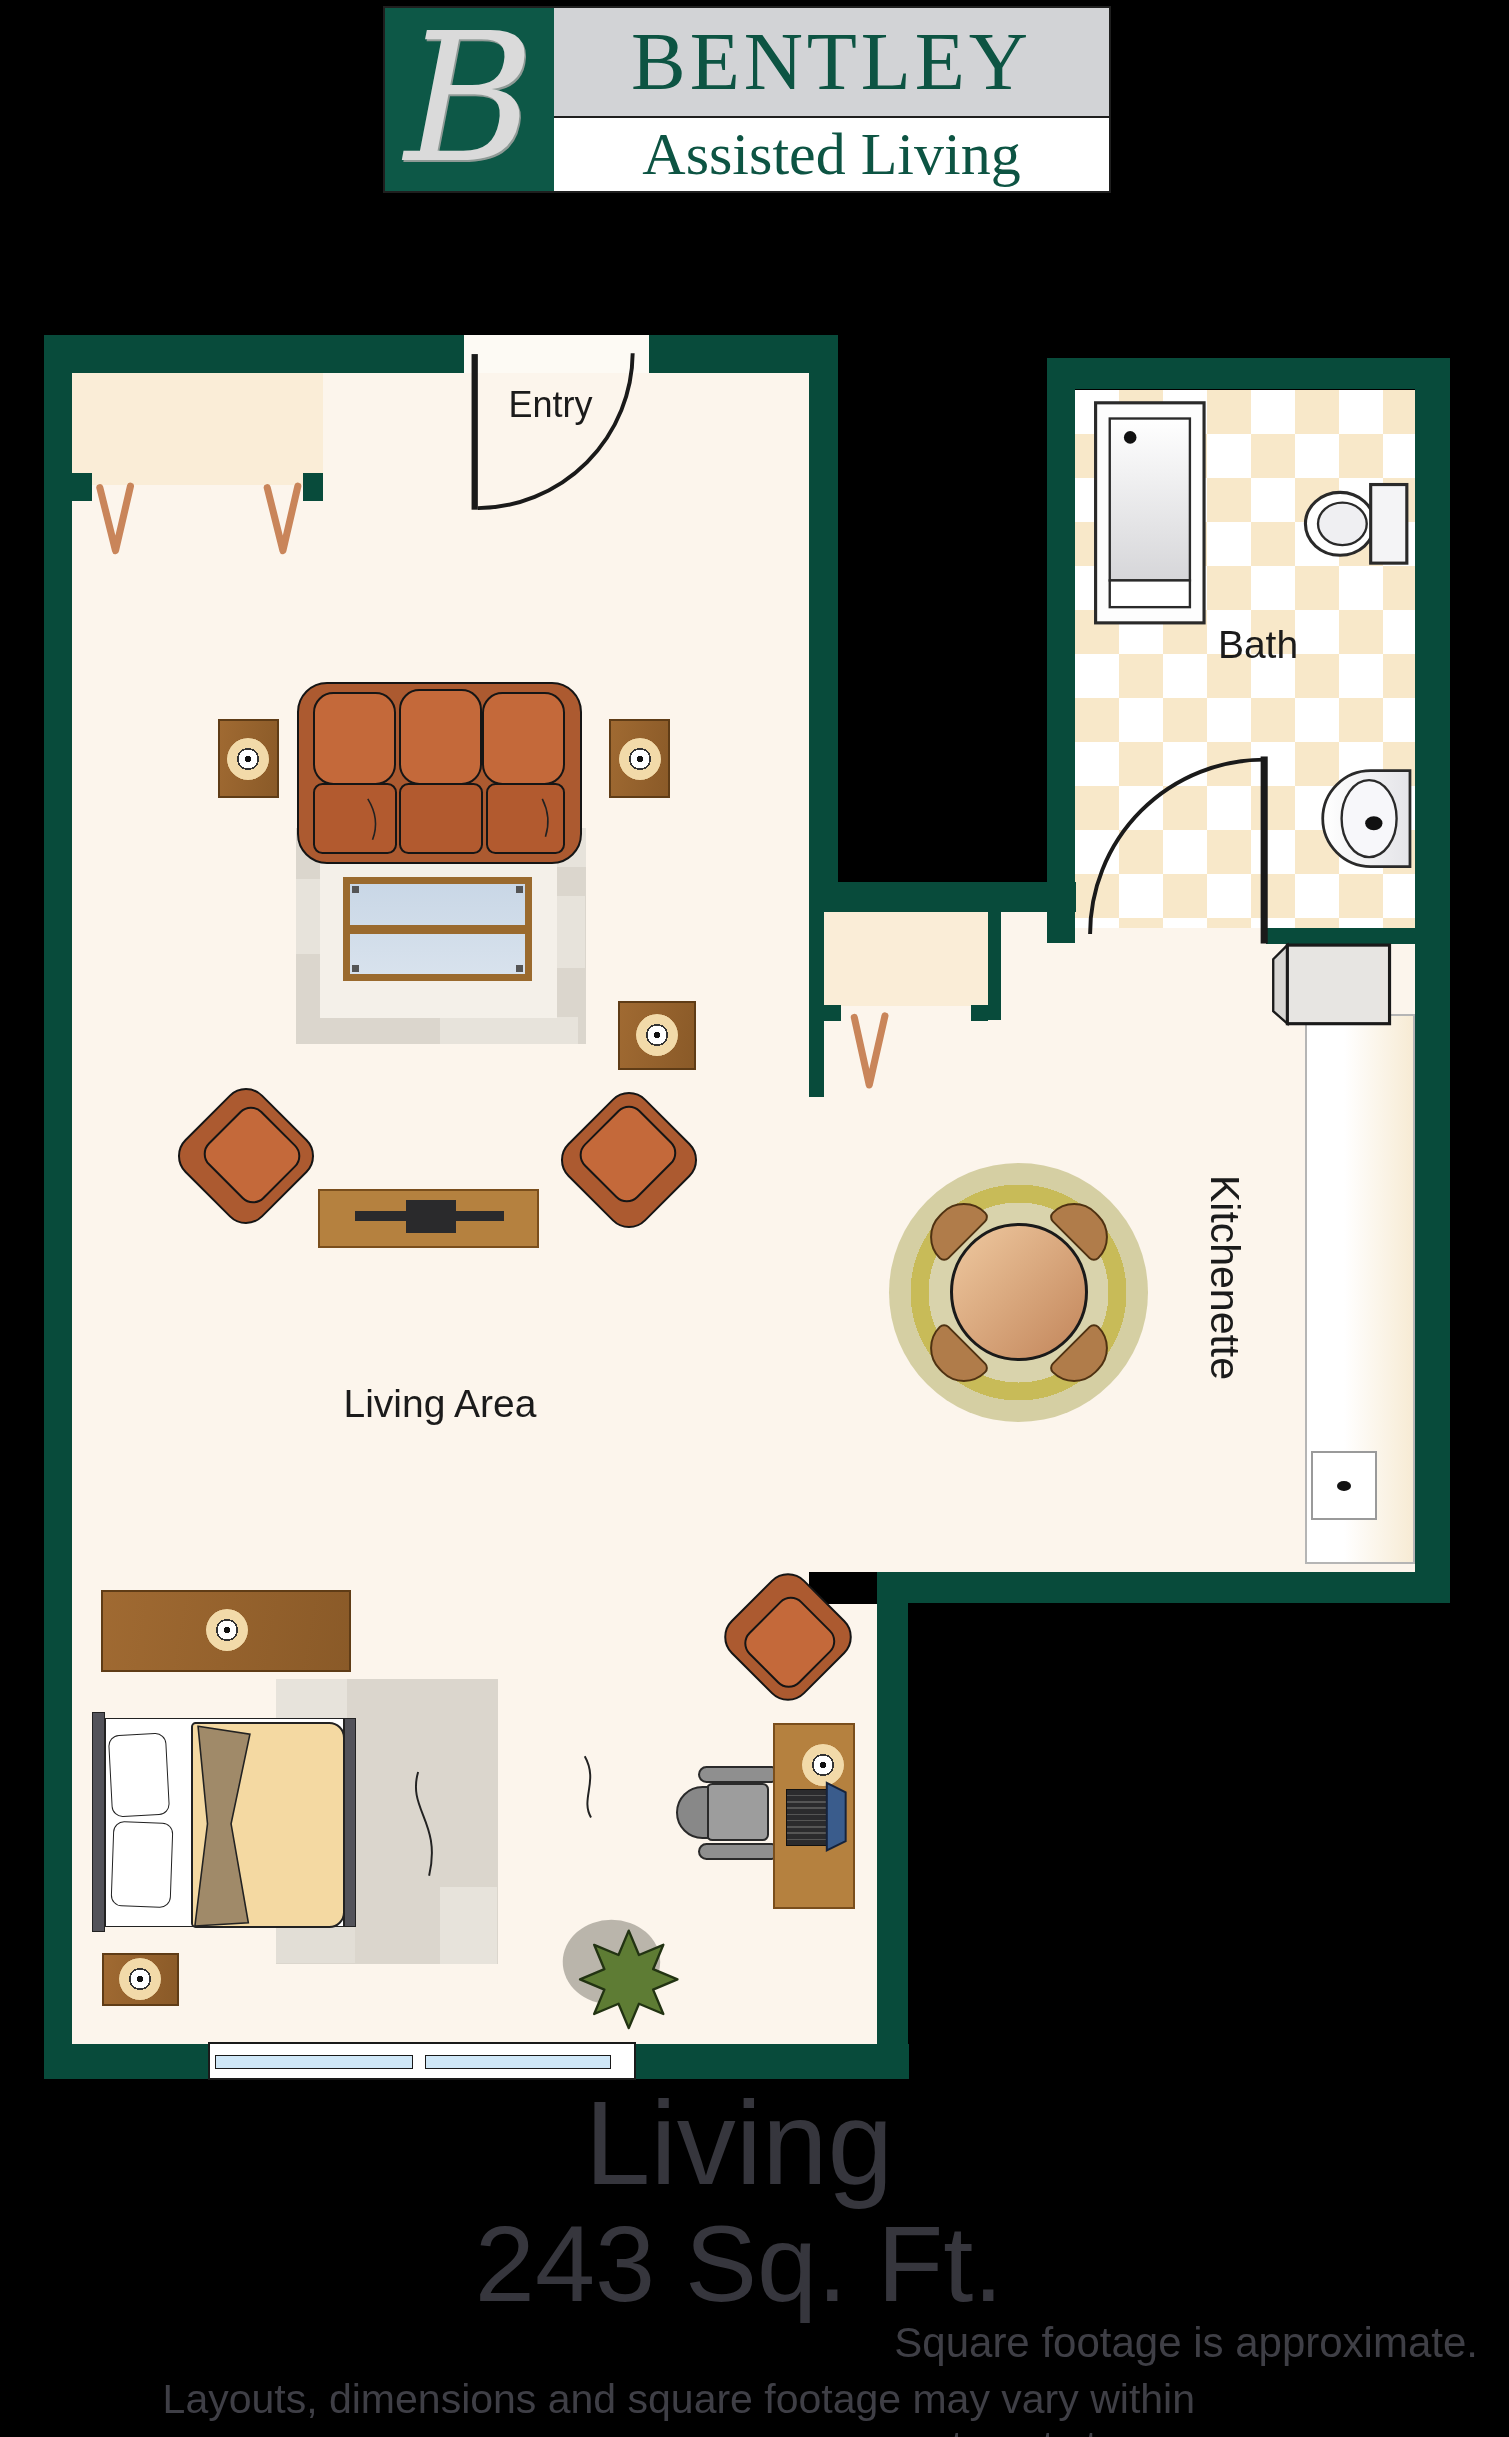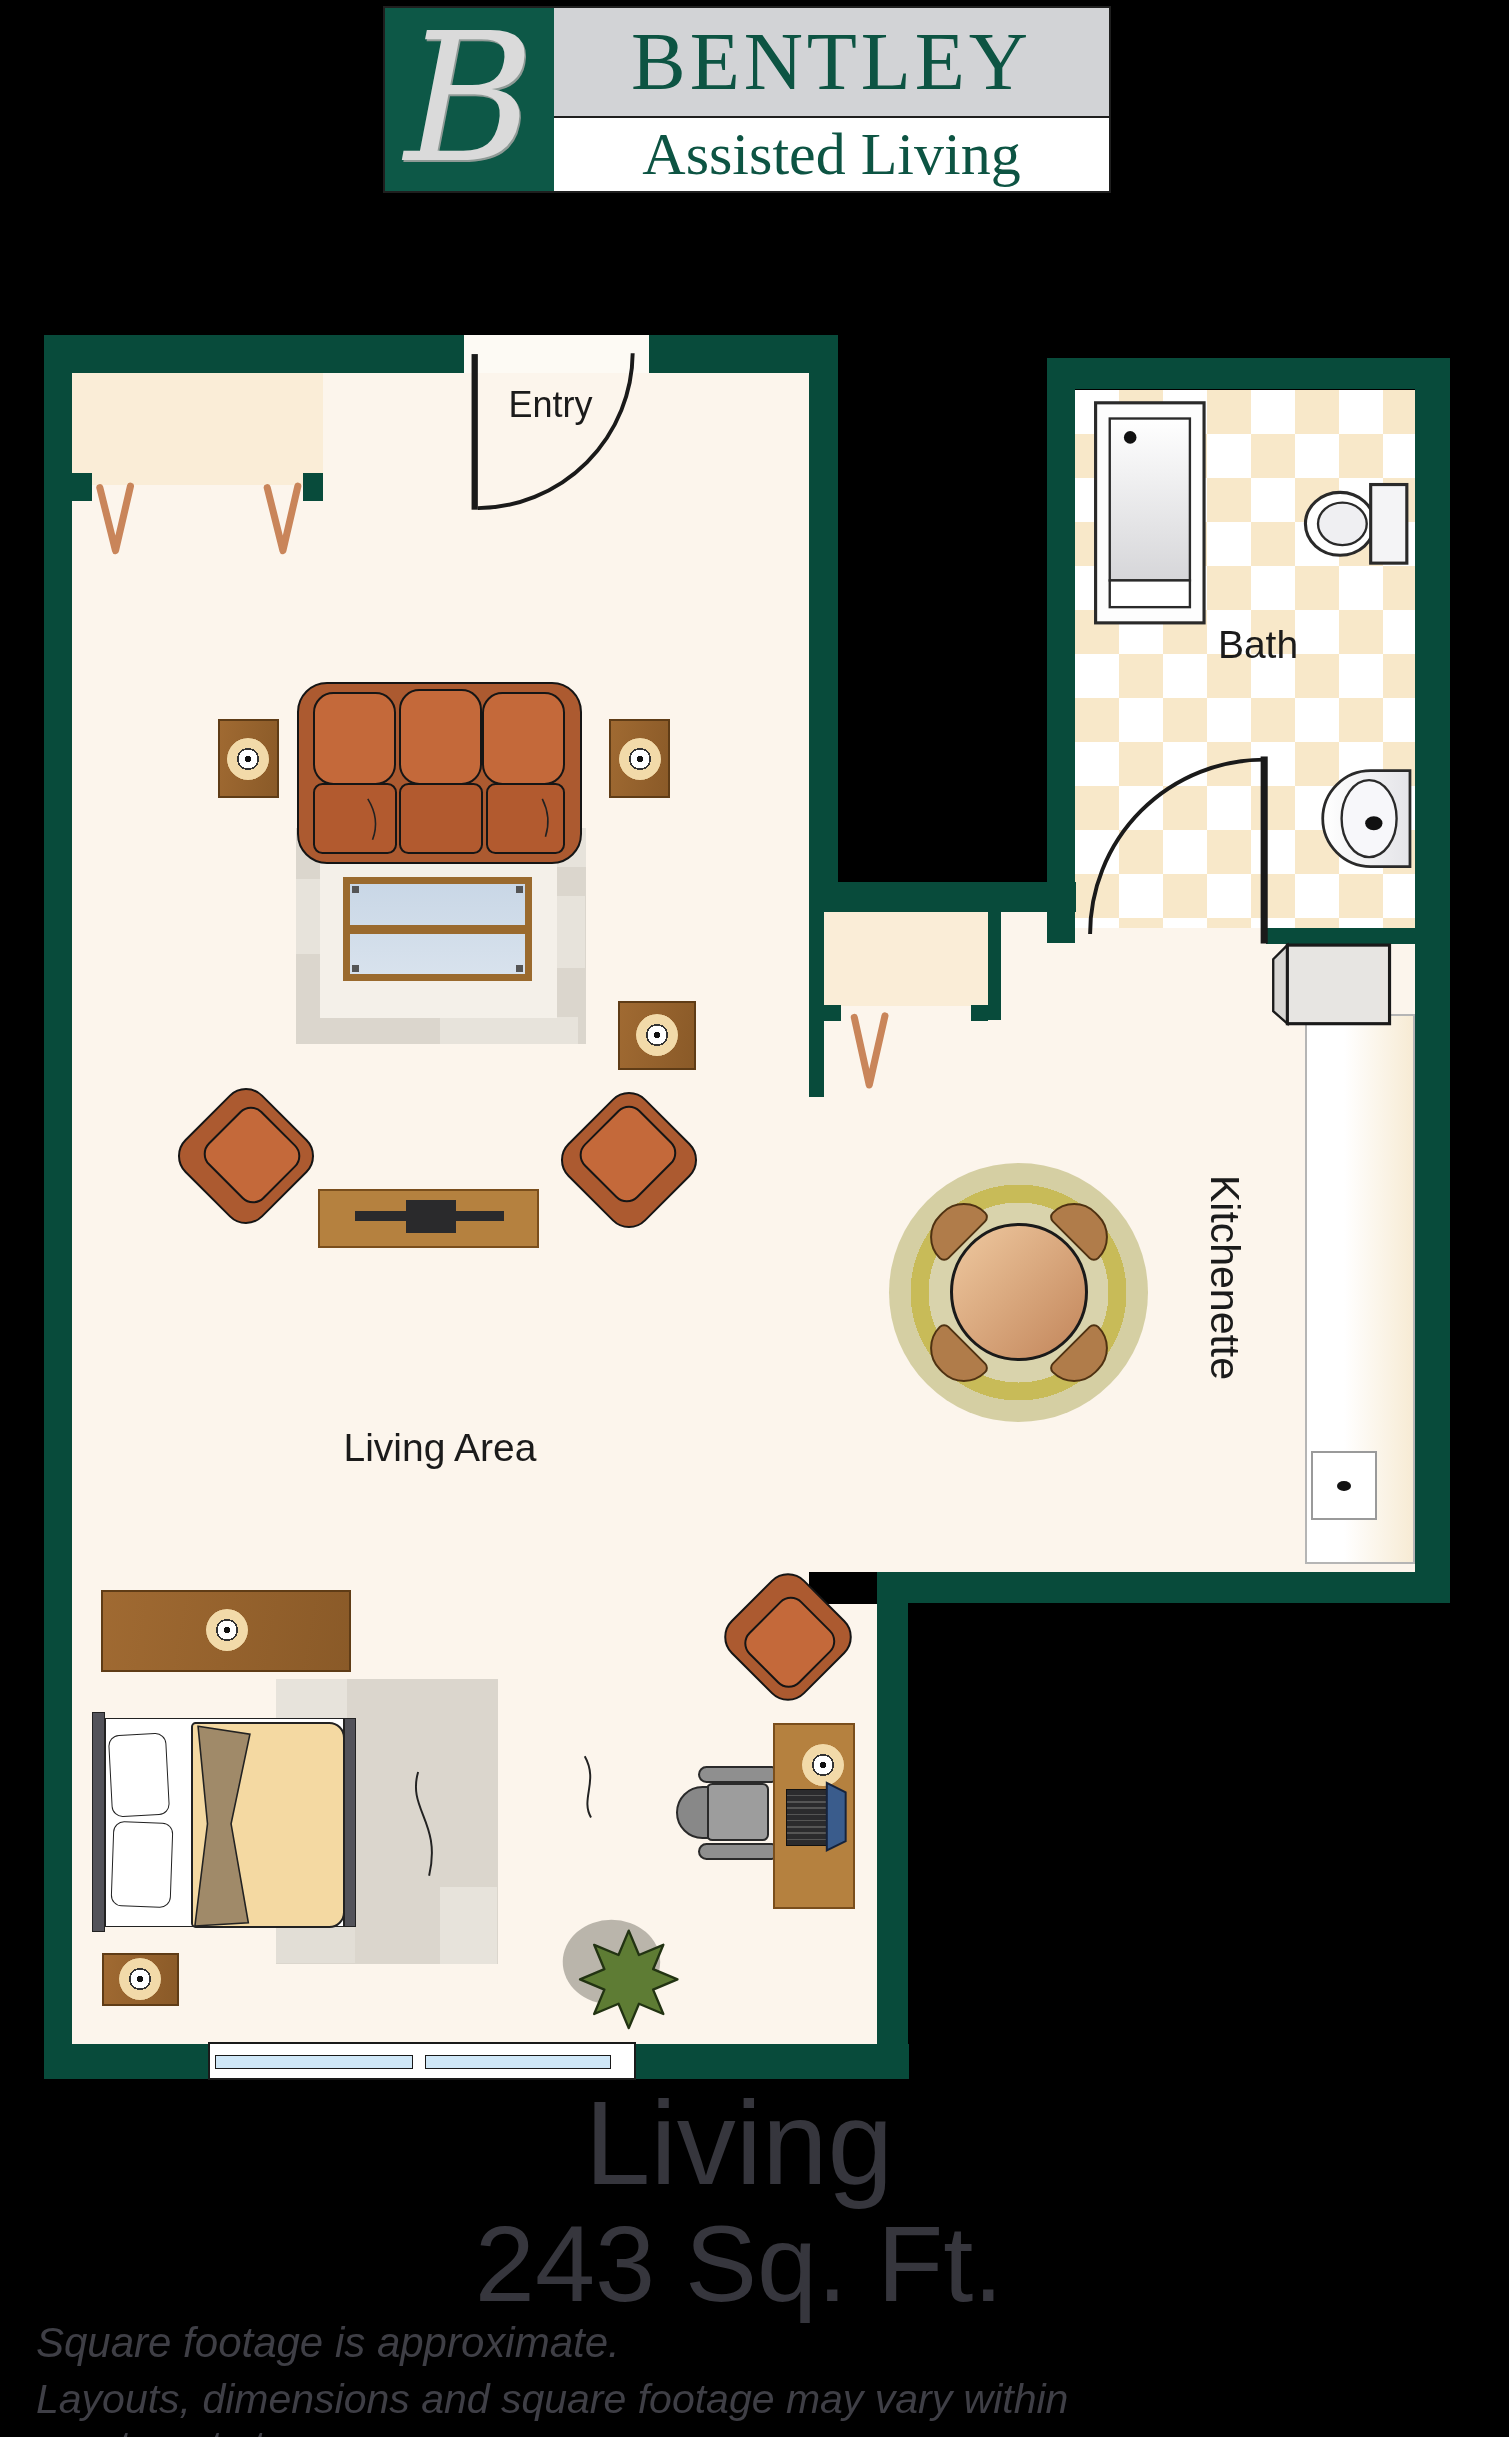--- a/index.html
+++ b/index.html
@@ -179,7 +179,7 @@
 
   <div class="a roomlabel" style="left:472px;top:384px;width:157px;font-size:36px;">Entry</div>
   <div class="a roomlabel" style="left:1195px;top:623px;width:126px;">Bath</div>
-  <div class="a roomlabel" style="left:314px;top:1382px;width:252px;margin-top:44px;">Living Area</div>
+  <div class="a roomlabel" style="left:314px;top:1382px;width:252px;">Living Area</div>
   <div class="a roomlabel" style="left:1091px;top:1254px;width:267px;font-size:41px;transform:rotate(90deg);">Kitchenette</div>
 
   <svg class="a" style="left:0;top:0;" width="1509" height="2438" viewBox="0 0 1920 3101">

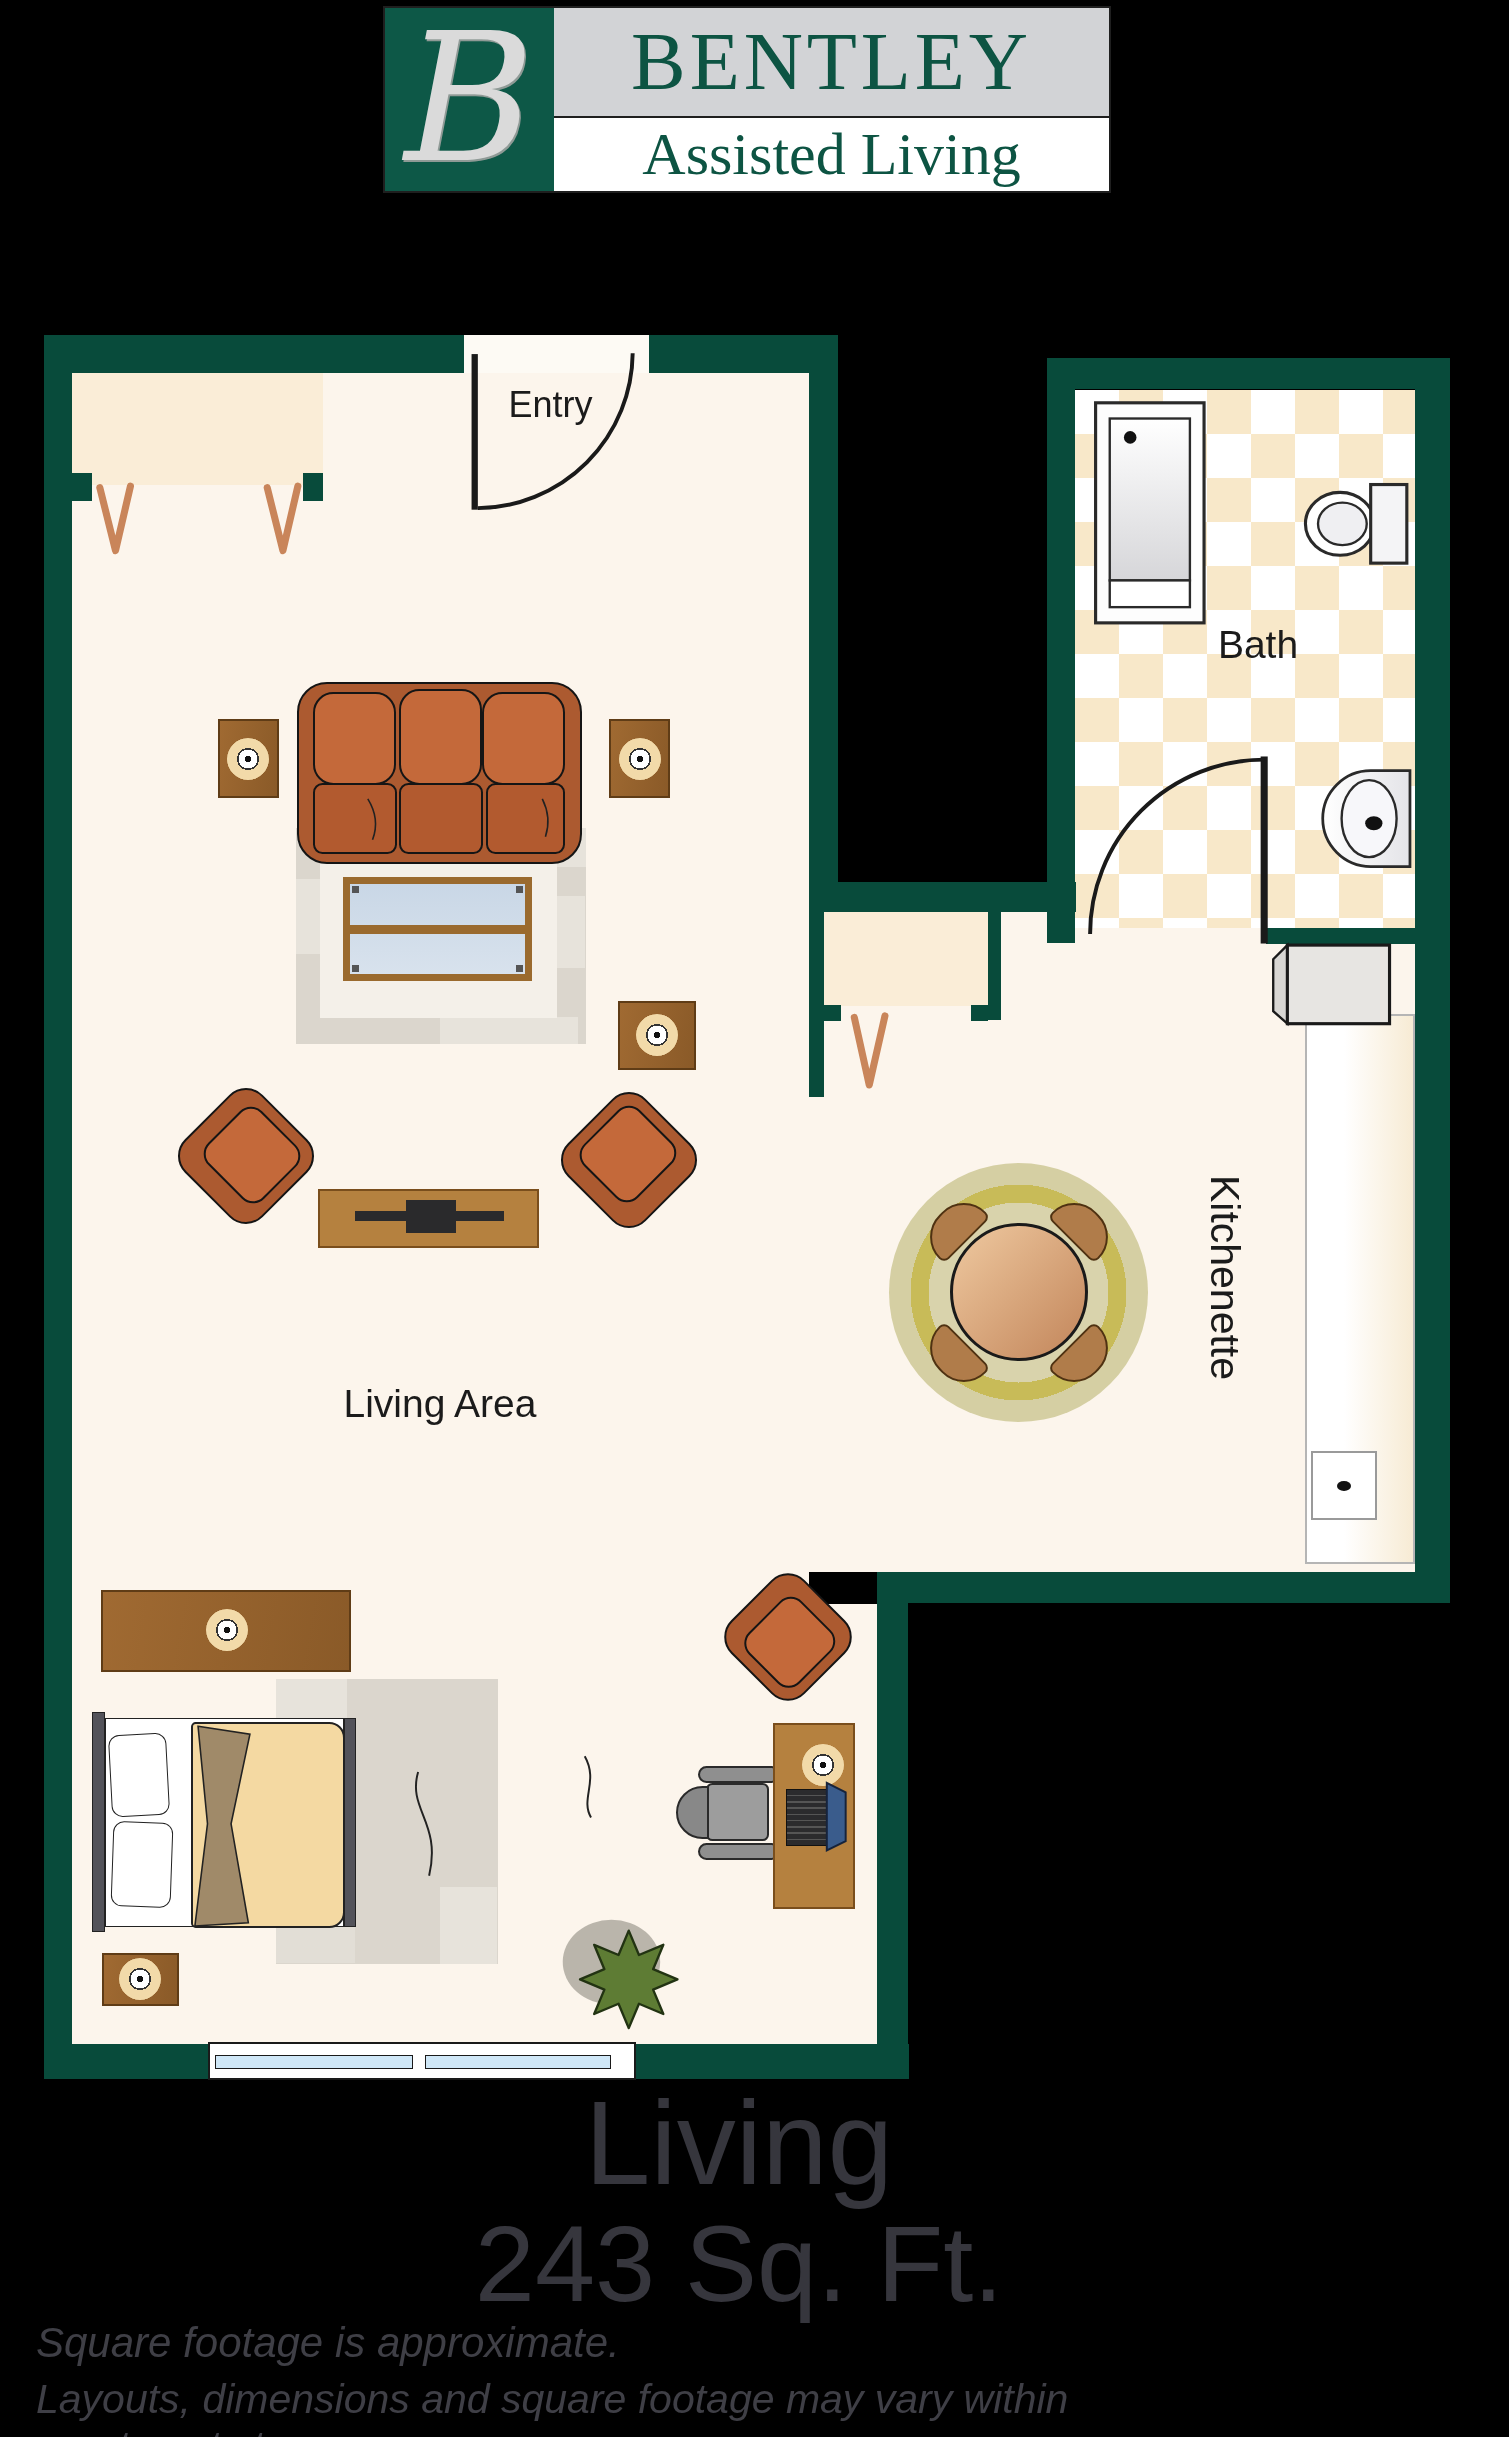--- a/index.html
+++ b/index.html
@@ -41,7 +41,7 @@
           border-radius:35px 35px 7.9px 7.9px;}
   .roomlabel{font-size:39px;color:var(--label_text,#1B1B1B);text-align:center;}
   .cap{width:1478px;left:0;text-align:center;color:var(--title_text,#36363D);}
-  .note{width:1195px;left:0;text-align:left;font-style:italic;color:var(--note_text,#3F3F46);padding-left:36px;}
+  .note{width:1195px;left:0;text-align:right;color:var(--note_text,#3F3F46);padding-left:36px;}
 </style>
 </head>
 <body>

